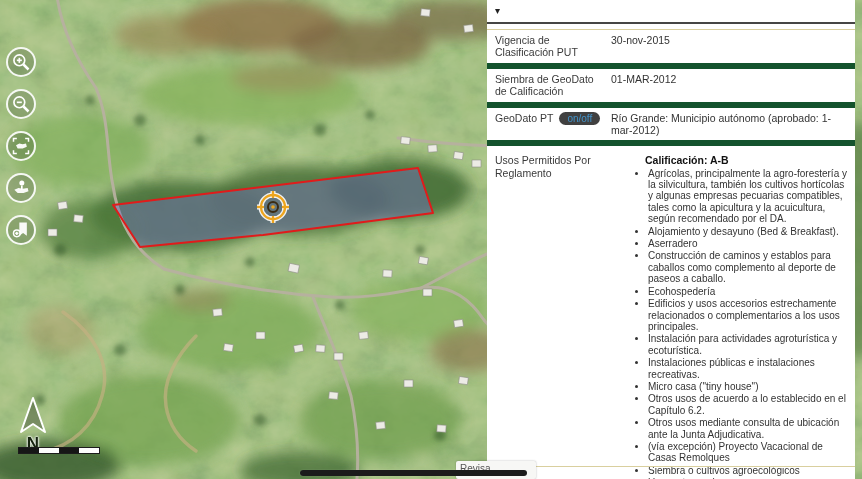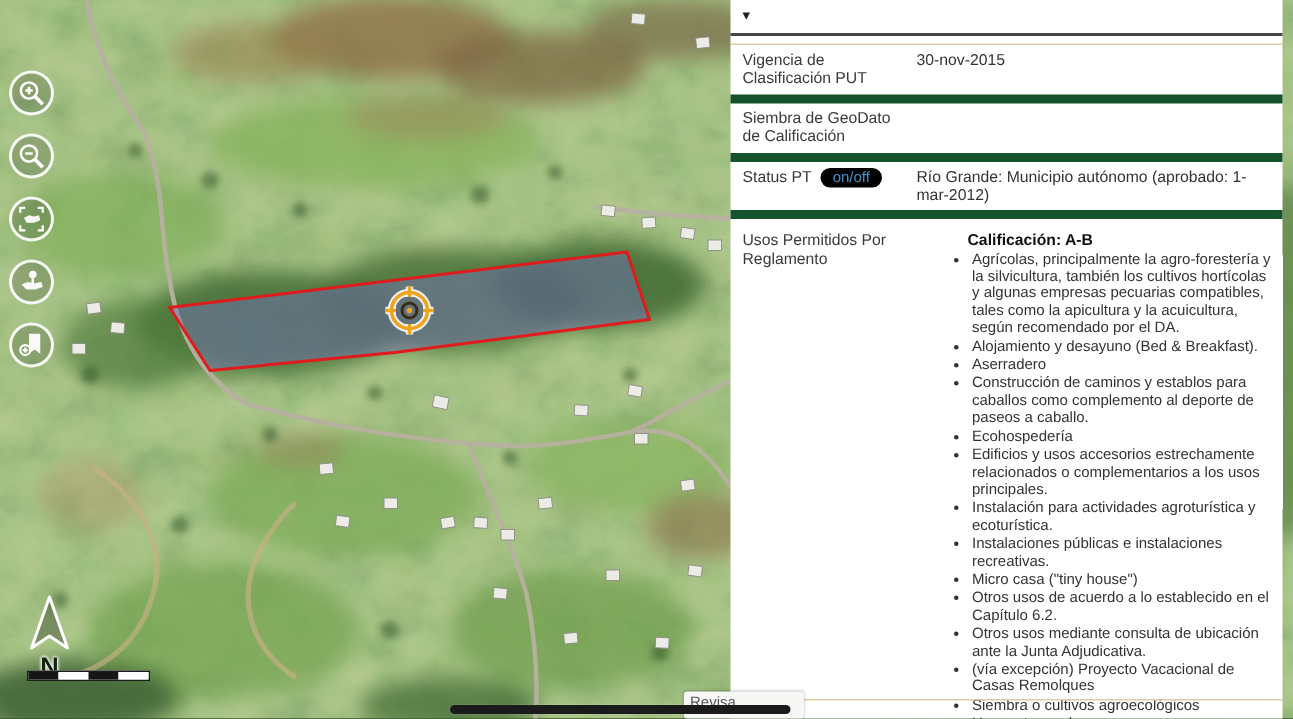--- a/index.html
+++ b/index.html
@@ -255,6 +255,7 @@
       </div>
       <div class="row">
         <div class="row-label">Siembra de GeoDato de Calificación</div>
+        <div class="row-value">01-MAR-2012</div>
       </div>
       <div class="row">
         <div class="row-label status-cell">

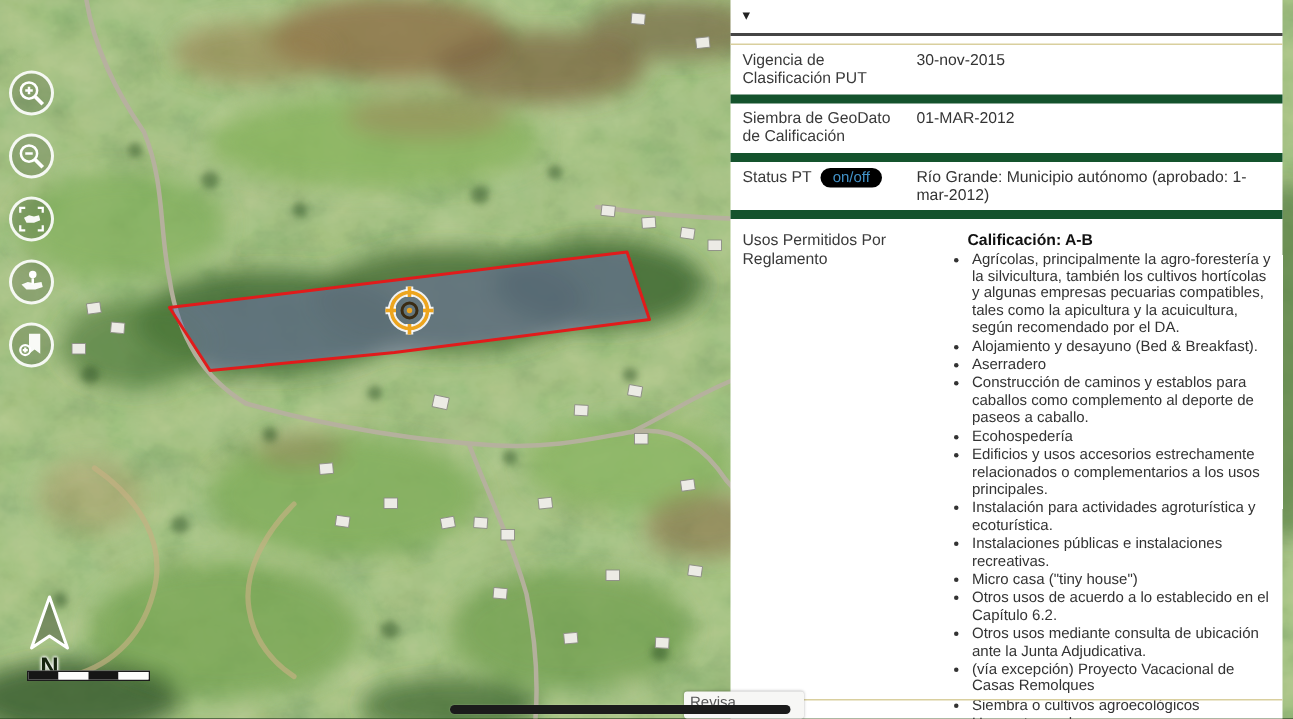--- a/index.html
+++ b/index.html
@@ -259,7 +259,7 @@
       </div>
       <div class="row">
         <div class="row-label status-cell">
-          <span>Status PT</span>
+          <span>GeoDato PT</span>
           <span class="pill">on/off</span>
         </div>
         <div class="row-value">Río Grande: Municipio autónomo (aprobado: 1-mar-2012)</div>

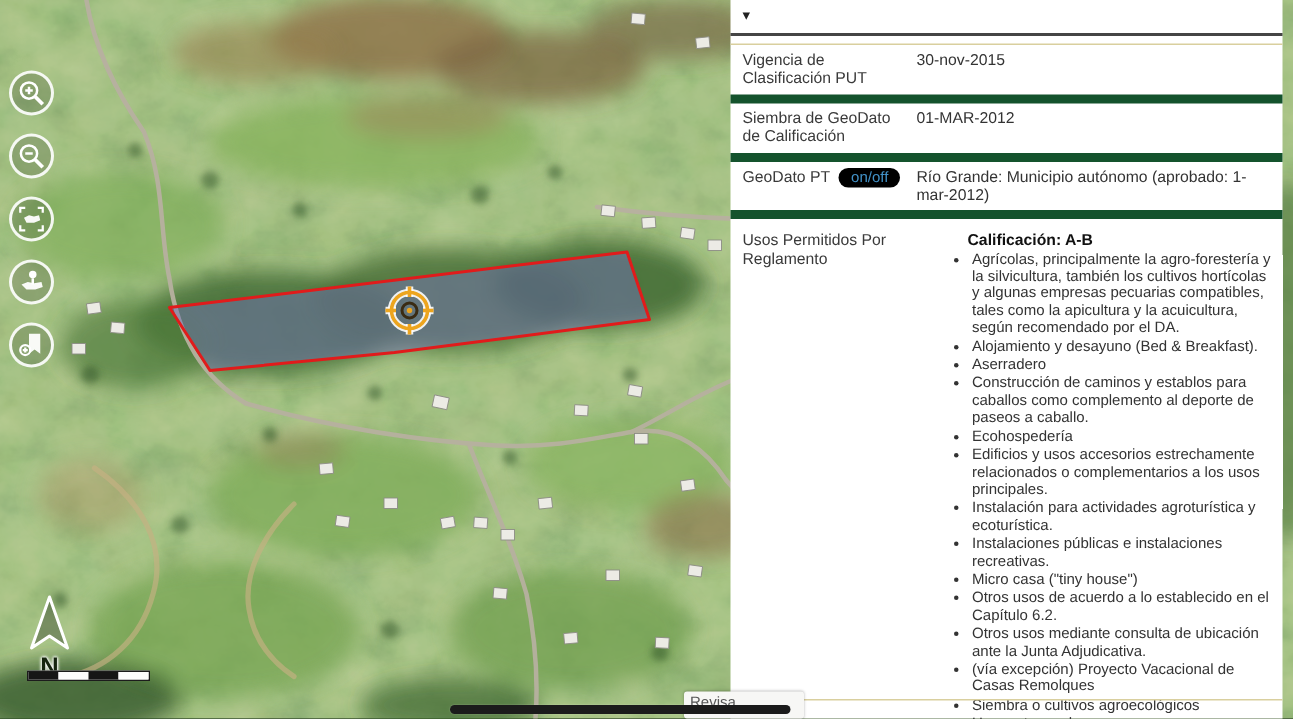--- a/index.html
+++ b/index.html
@@ -35,7 +35,7 @@
        padding:4px 10px 4px 8px;border-bottom:6px solid #14532d;}
   .row-label{color:#3a3a3a;}
   .status-cell{display:flex;align-items:flex-start;gap:6px;}
-  .pill{background:#000000;color:#4292c8;border-radius:9px;padding:1px 8px;font-size:10px;
+  .pill{background:#404040;color:#4292c8;border-radius:9px;padding:1px 8px;font-size:10px;
         cursor:pointer;white-space:nowrap;}
   .usos-row{display:grid;grid-template-columns:108px 1fr;column-gap:8px;
             padding:8px 8px 0 8px;}

